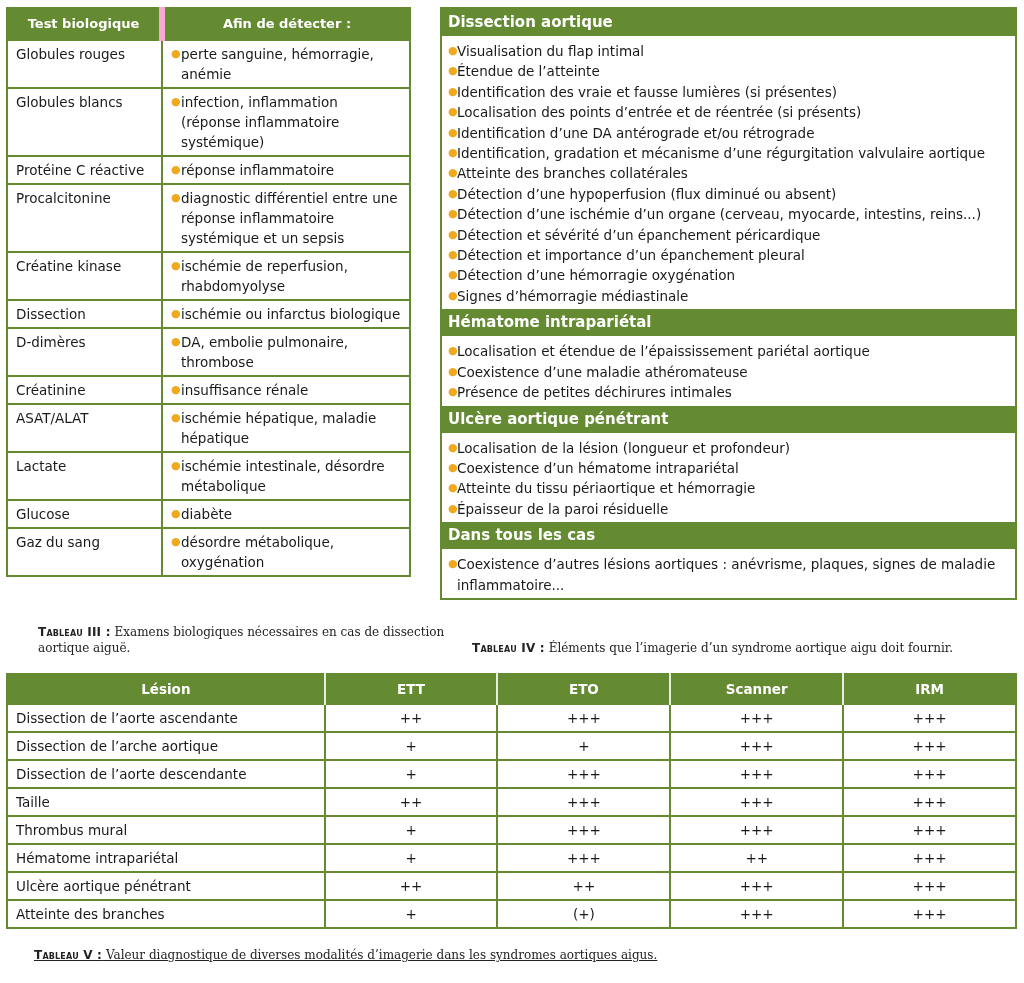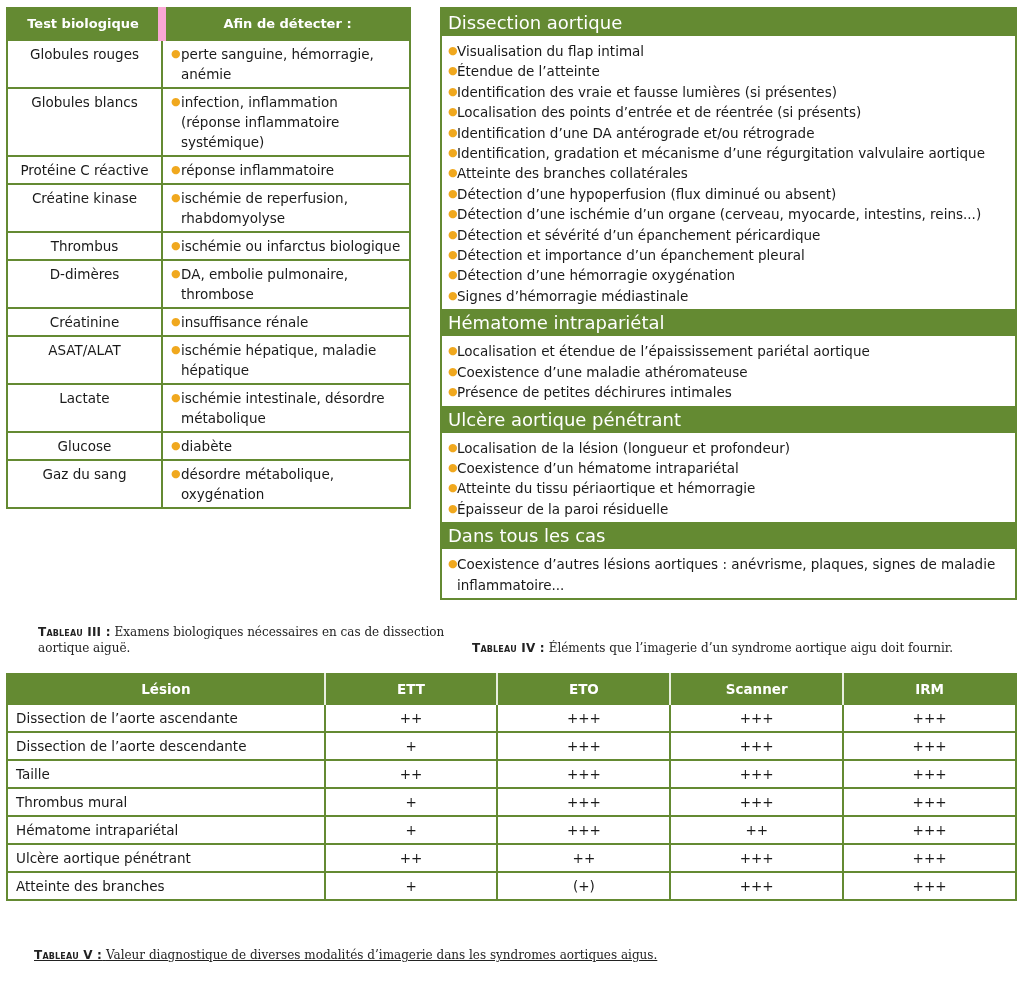--- a/index.html
+++ b/index.html
@@ -18,7 +18,7 @@
     background: var(--green); color: #fff; font-weight: bold; height: 32px;
     text-align: center; font-size: 13px;
   }
-  #t3 th + th { border-left: 8px solid #f9a8d4; margin-top: 40px; }
+  #t3 th + th { border-left: 6px solid #f9a8d4; margin-top: 40px; }
   #t3 td { border: 2px solid var(--green); vertical-align: top; padding: 3px 8px 3px 8px; }
   #t3 td.c1 { width: 155px; text-align: center; }
   .bul { display: flex; }

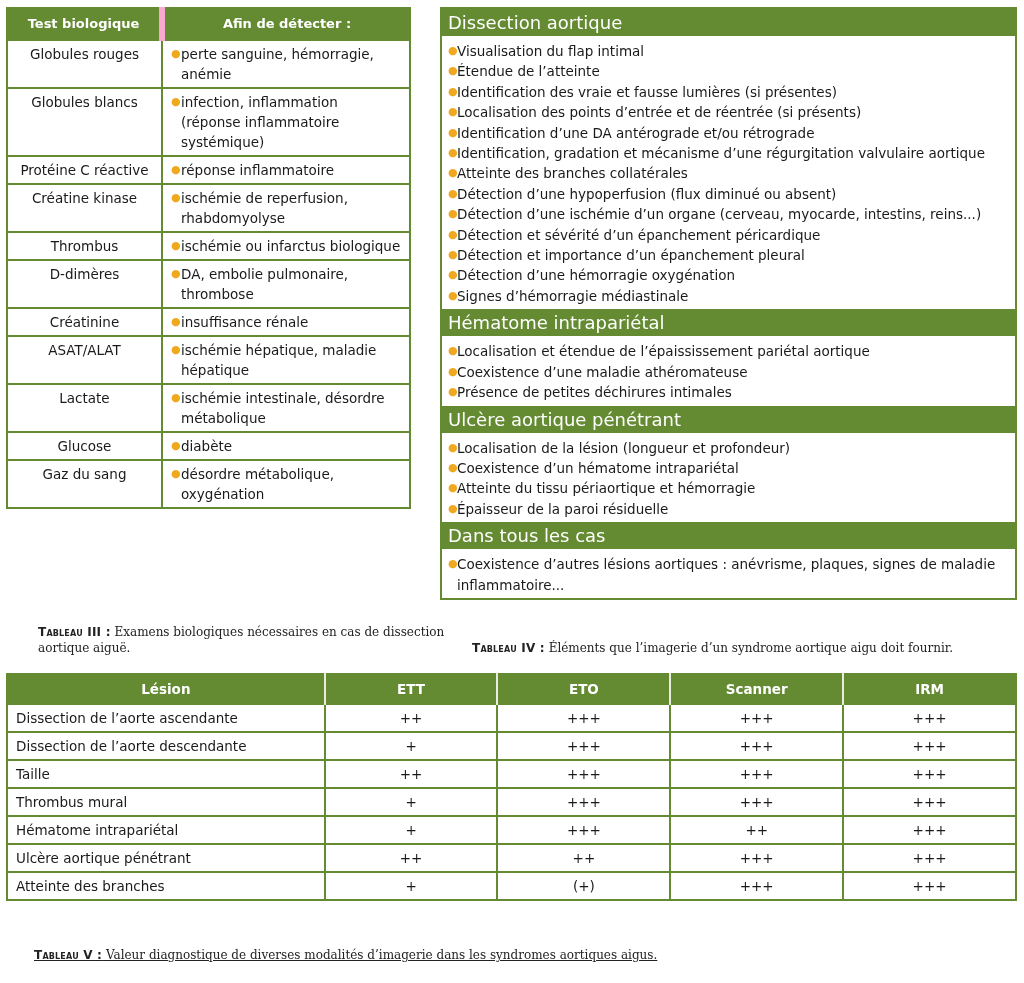--- a/index.html
+++ b/index.html
@@ -30,8 +30,8 @@
     border: 2px solid var(--green); font-size: 13.5px; line-height: 20.4px;
   }
   #t4 .sec-head {
-    background: var(--green); color: #fff; font-weight: normal; height: 27px;
-    line-height: 27px; padding-left: 6px; font-size: 18px;
+    background: var(--green); color: #fff; font-weight: bold; height: 27px;
+    line-height: 27px; padding-left: 6px; font-size: 15px;
   }
   #t4 .sec-body { padding: 5px 8px 3px 6px; }
   #t4 .sec-body .bul .dot { width: 9px; }

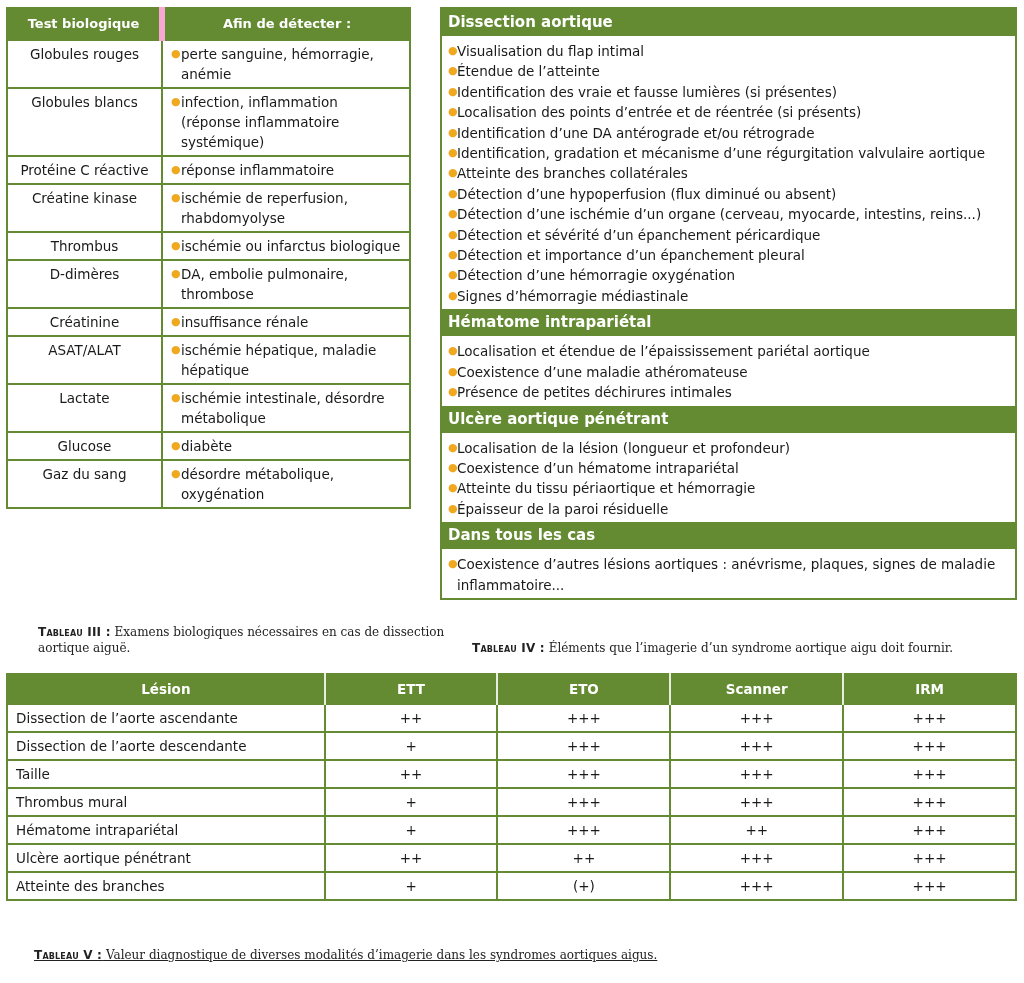--- a/index.html
+++ b/index.html
@@ -20,7 +20,7 @@
   }
   #t3 th + th { border-left: 6px solid #f9a8d4; margin-top: 40px; }
   #t3 td { border: 2px solid var(--green); vertical-align: top; padding: 3px 8px 3px 8px; }
-  #t3 td.c1 { width: 155px; text-align: center; }
+  #t3 td.c1 { width: 155px; }
   .bul { display: flex; }
   .bul .dot { color: var(--bullet); font-size: 11px; width: 10px; flex: none; line-height: 20px; }
 

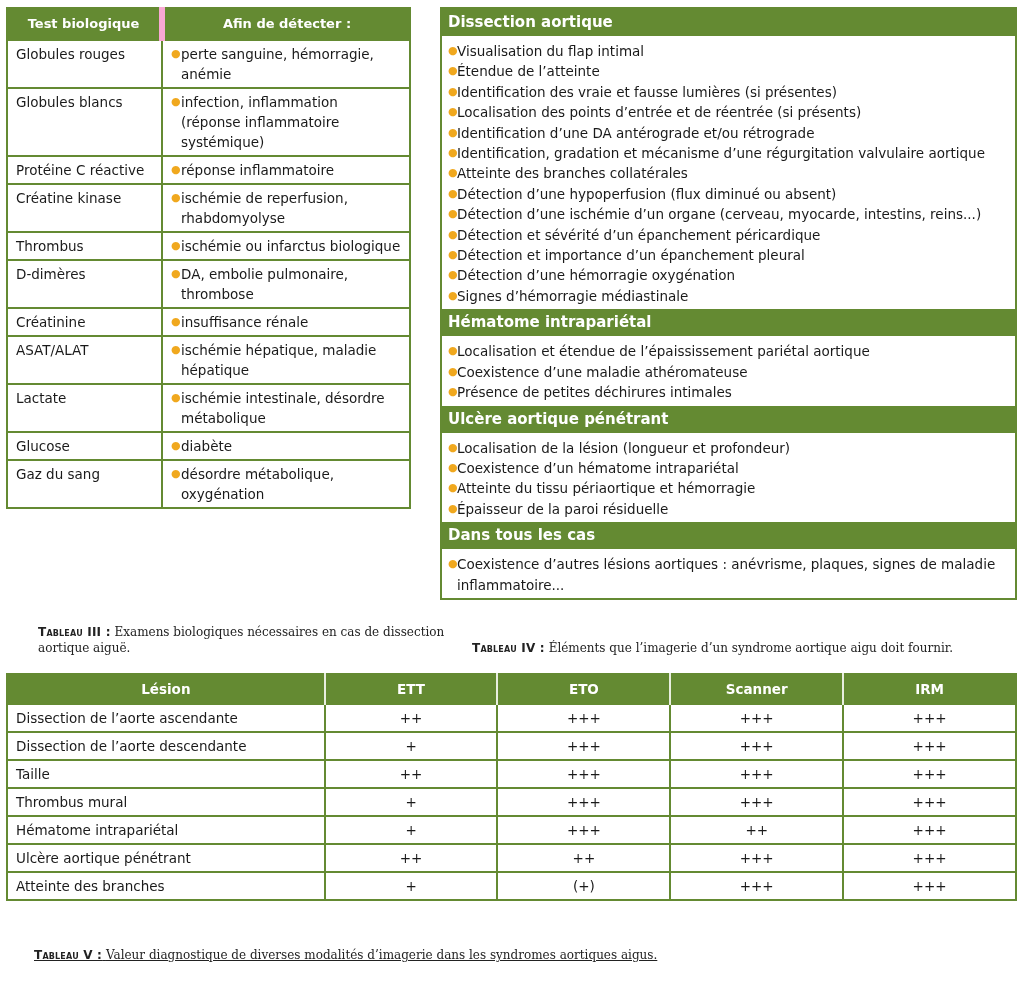--- a/index.html
+++ b/index.html
@@ -93,6 +93,15 @@
           <div class="bul">
             <span class="dot">●</span>
             <span>réponse inflammatoire</span>
+          </div>
+        </td>
+      </tr>
+      <tr>
+        <td class="c1">Procalcitonine</td>
+        <td>
+          <div class="bul">
+            <span class="dot">●</span>
+            <span>diagnostic différentiel entre une réponse inflammatoire systémique et un sepsis</span>
           </div>
         </td>
       </tr>

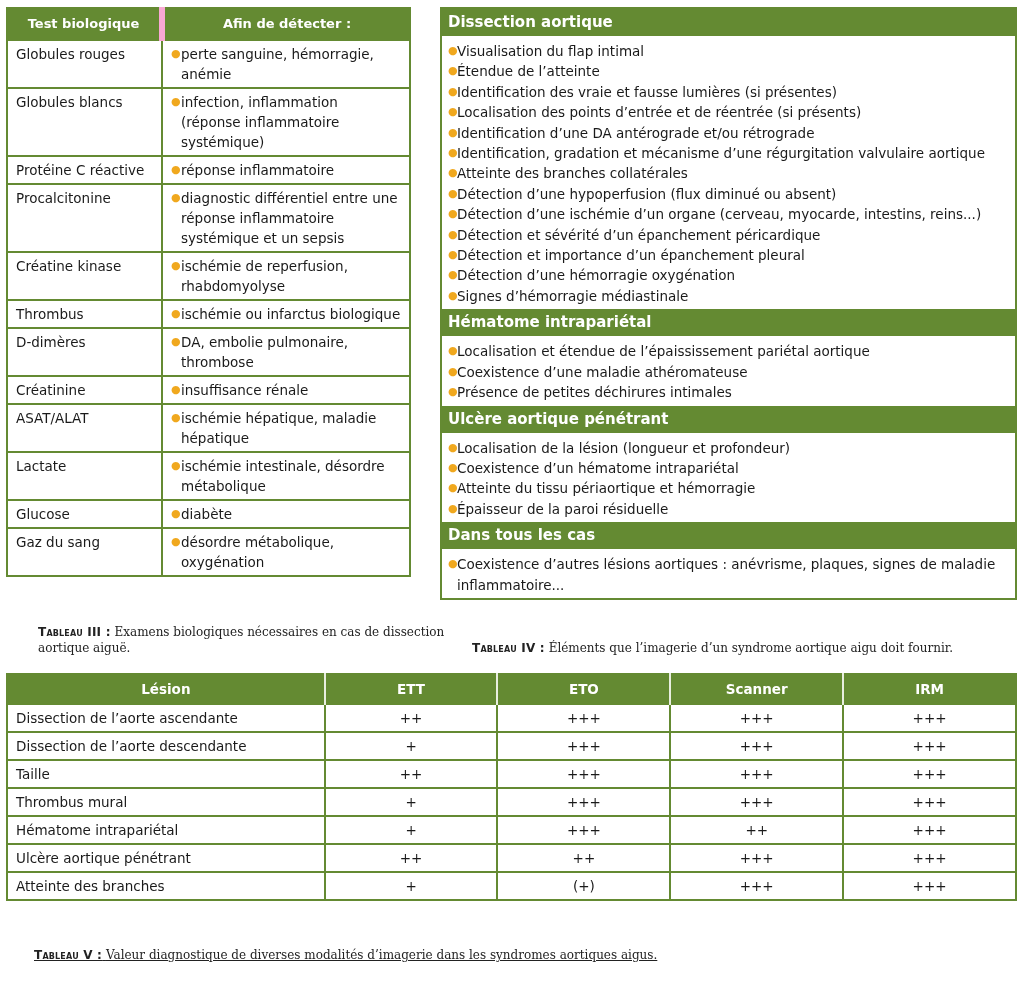--- a/index.html
+++ b/index.html
@@ -115,7 +115,7 @@
         </td>
       </tr>
       <tr>
-        <td class="c1">Thrombus</td>
+        <td class="c1">Dissection</td>
         <td>
           <div class="bul">
             <span class="dot">●</span>

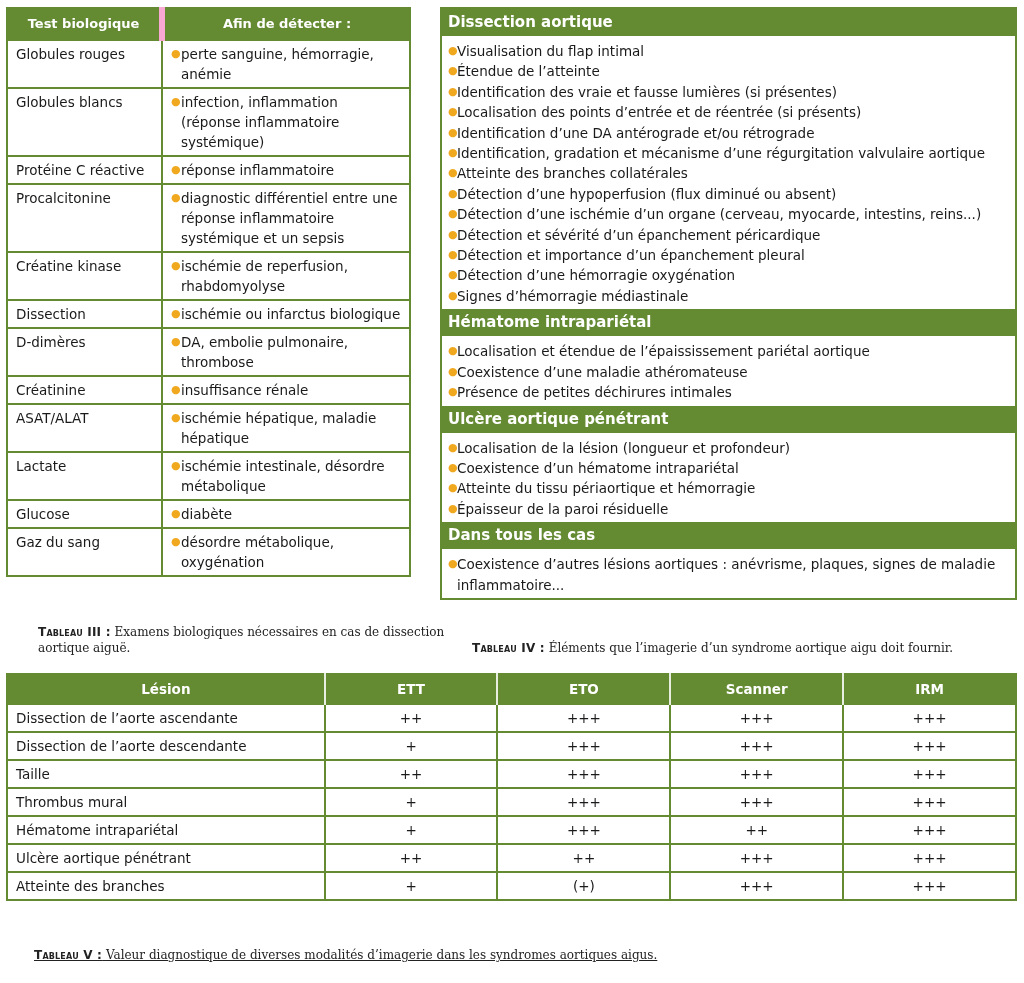--- a/index.html
+++ b/index.html
@@ -313,6 +313,13 @@
         <td class="val">+++</td>
       </tr>
       <tr>
+        <td>Dissection de l’arche aortique</td>
+        <td class="val">+</td>
+        <td class="val">+</td>
+        <td class="val">+++</td>
+        <td class="val">+++</td>
+      </tr>
+      <tr>
         <td>Dissection de l’aorte descendante</td>
         <td class="val">+</td>
         <td class="val">+++</td>

